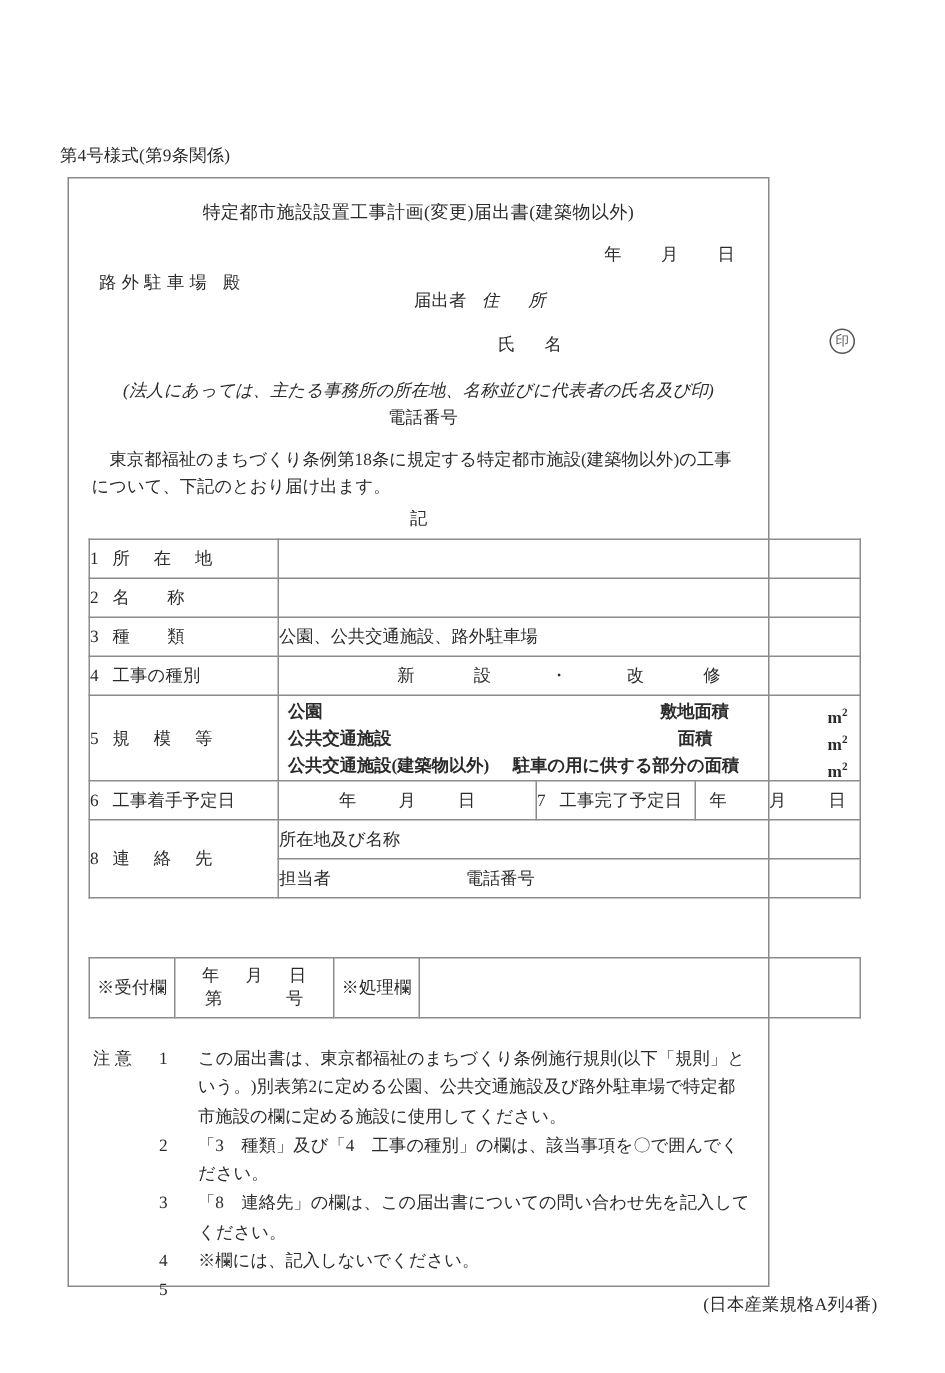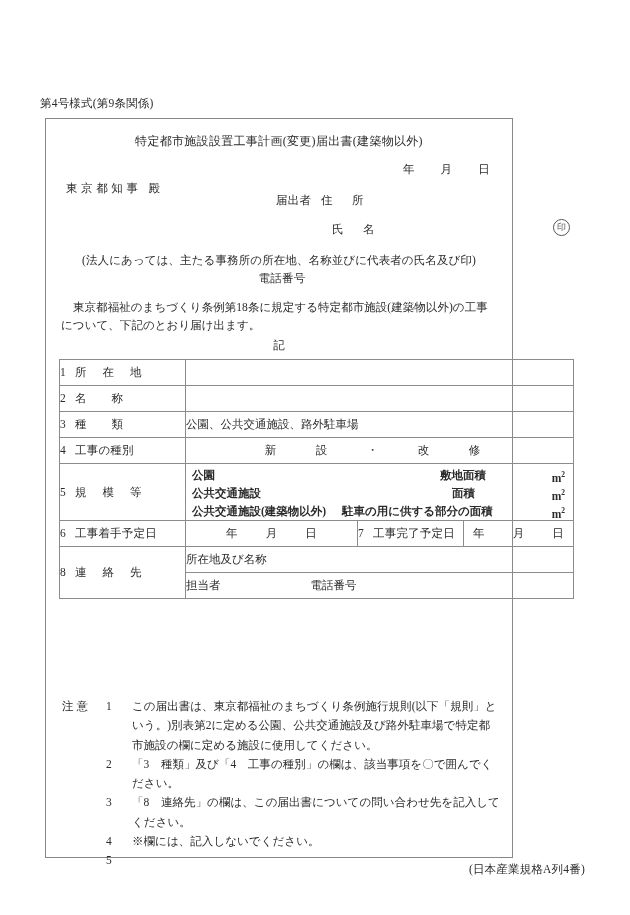--- a/index.html
+++ b/index.html
@@ -305,7 +305,7 @@
     </div>
 
     <div class="addressee">
-      <span>東京都知事</span><span class="dono">殿</span>
+      <span>路外駐車場</span><span class="dono">殿</span>
     </div>
 
     <div class="submitter-rows">

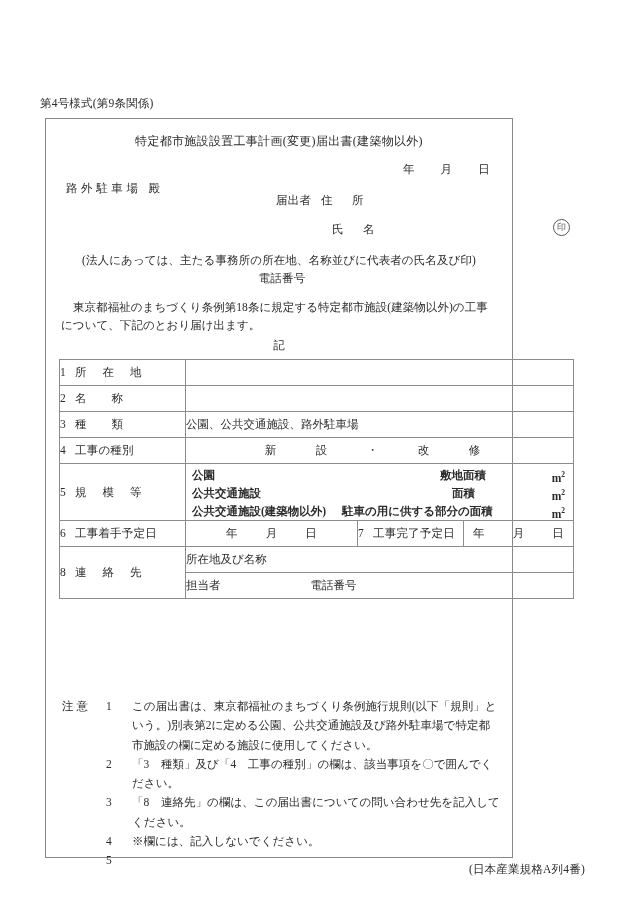--- a/index.html
+++ b/index.html
@@ -88,7 +88,7 @@
     white-space: nowrap;
   }
   .sub-row .lbl-prefix { letter-spacing: .2px; }
-  .sub-row .lbl-spaced { letter-spacing: 4px; margin-left: 10px; }
+  .sub-row .lbl-spaced { letter-spacing: 4px; margin-left: 10px; font-style: italic; }
   .sub-row .lbl-indent { letter-spacing: 4px; margin-left: 56px; }
   .seal {
     position: absolute;

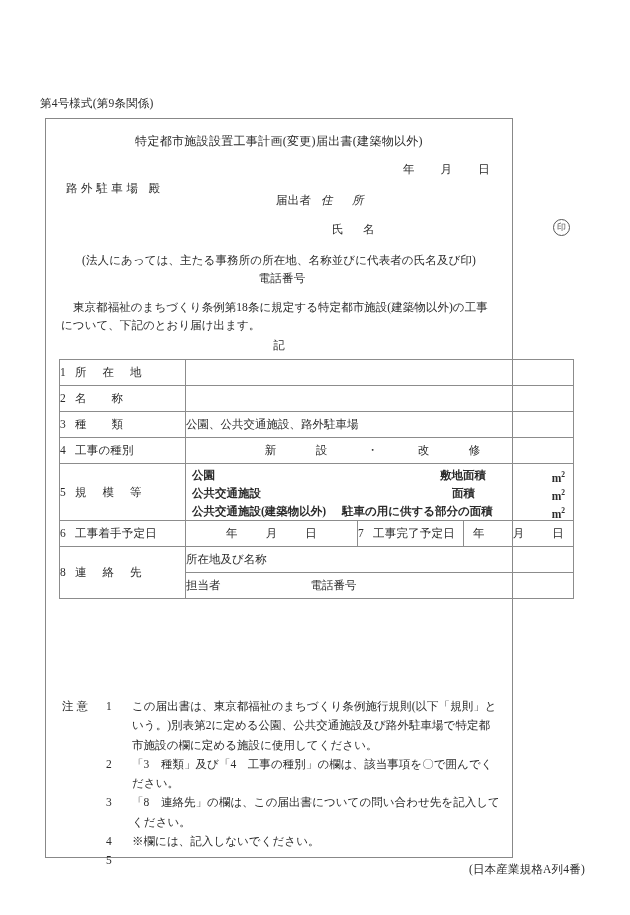--- a/index.html
+++ b/index.html
@@ -112,6 +112,7 @@
     text-align: center;
     font-size: 11.5px;
     letter-spacing: .1px;
+    font-style: italic;
   }
   .tel-note {
     position: absolute;

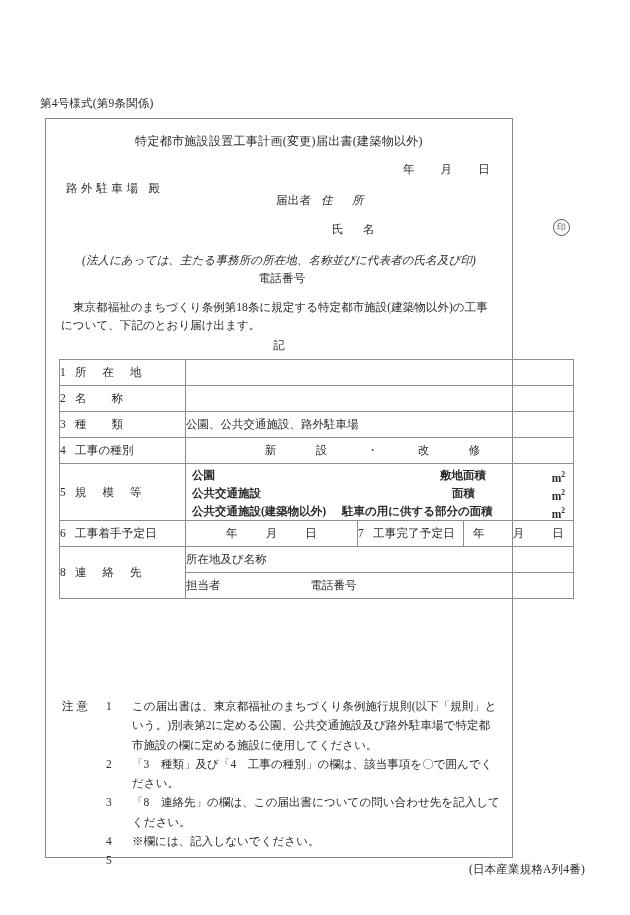--- a/index.html
+++ b/index.html
@@ -417,6 +417,33 @@
     </tbody>
       </table>
 
+    <table class="receipt">
+      <colgroup>
+        <col style="width:57px">
+        <col style="width:106px">
+        <col style="width:57px">
+        <col style="width:294px">
+      </colgroup>
+      <tbody>
+          <tr>
+        <td class="rcpt-label">※受付欄</td>
+        <td class="rcpt-dates">
+          <div class="rd">
+            <span>年</span>
+            <span>月</span>
+            <span>日</span>
+          </div>
+          <div class="rd">
+            <span>第</span>
+            <span></span>
+            <span>号</span>
+          </div>
+        </td>
+        <td class="rcpt-label">※処理欄</td>
+        <td></td>
+      </tr>
+    </tbody>
+      </table>
 
     <div class="notes">
       <div class="note-row">

